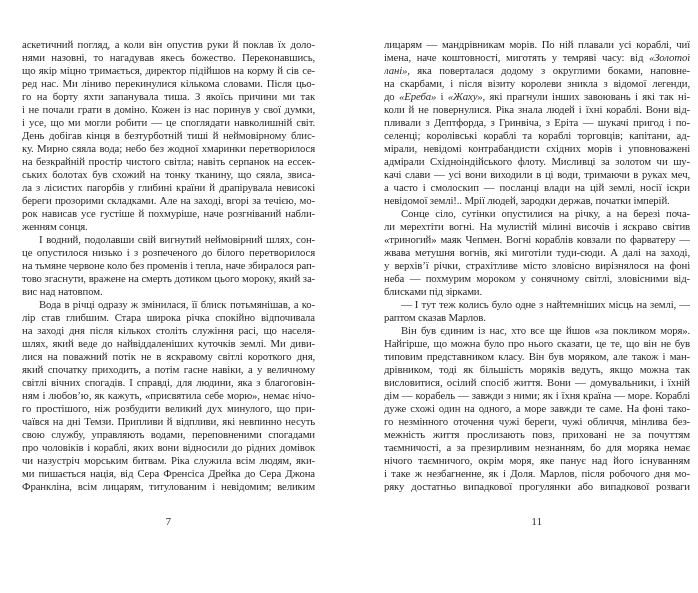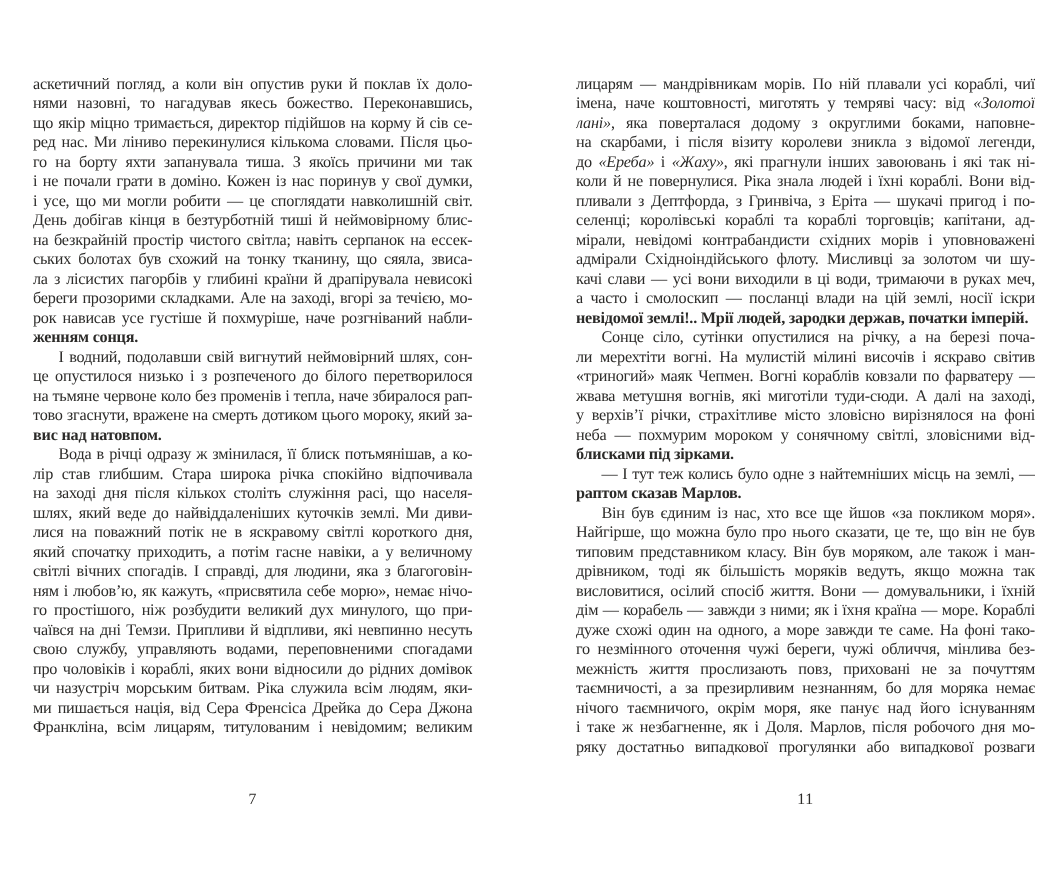--- a/index.html
+++ b/index.html
@@ -21,7 +21,7 @@
   }
   .page {
     position: absolute;
-    top: 12px;
+    top: 0;
     height: 476px;
   }
   .page.left  { left: 22px;  width: 293px; }

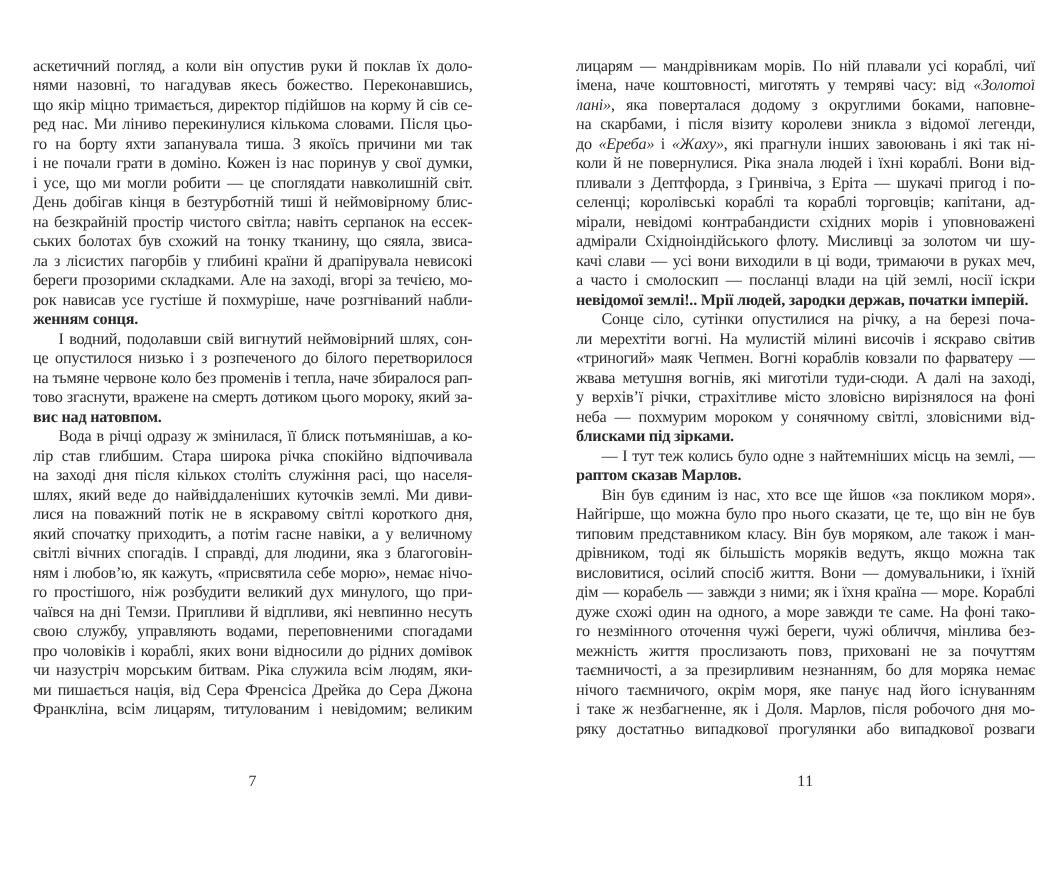--- a/index.html
+++ b/index.html
@@ -72,6 +72,7 @@
         <div class="line">і не почали грати в доміно. Кожен із нас поринув у свої думки,</div>
         <div class="line">і усе, що ми могли робити — це споглядати навколишній світ.</div>
         <div class="line">День добігав кінця в безтурботній тиші й неймовірному блис-</div>
+        <div class="line">ку. Мирно сяяла вода; небо без жодної хмаринки перетворилося</div>
         <div class="line">на безкрайній простір чистого світла; навіть серпанок на ессек-</div>
         <div class="line">ських болотах був схожий на тонку тканину, що сяяла, звиса-</div>
         <div class="line">ла з лісистих пагорбів у глибині країни й драпірувала невисокі</div>

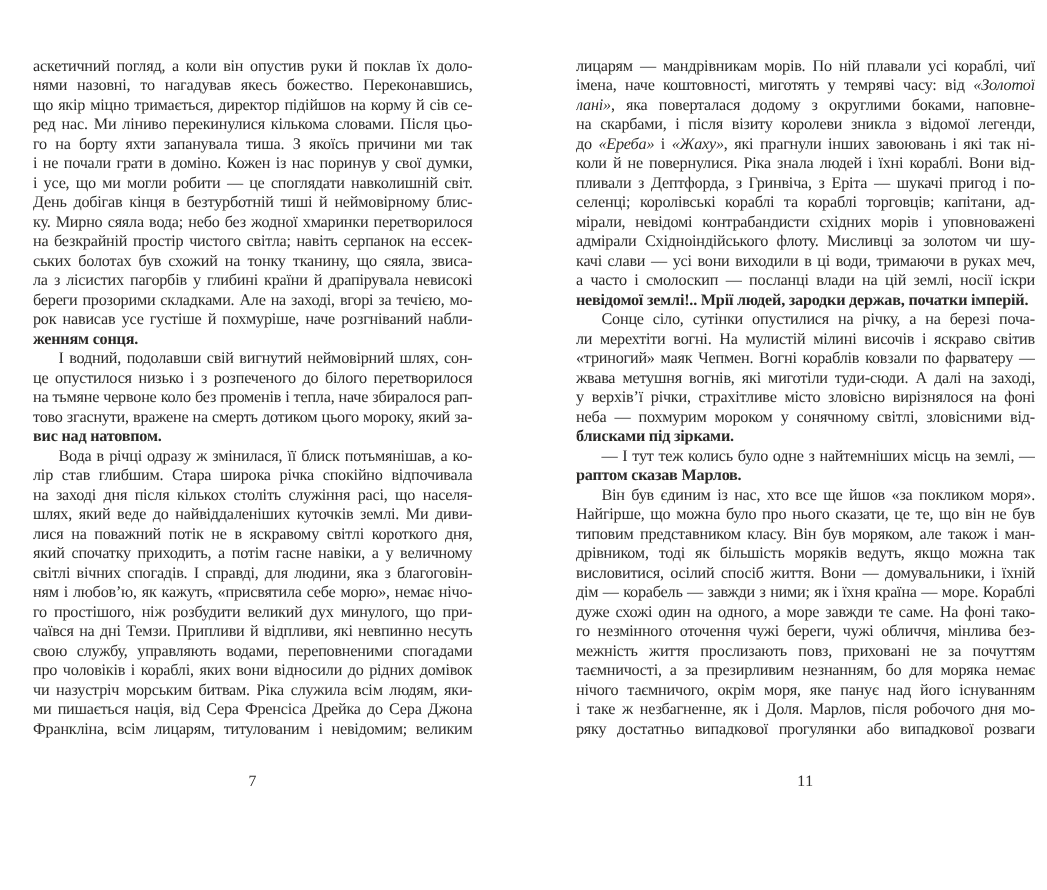--- a/index.html
+++ b/index.html
@@ -43,7 +43,7 @@
     text-align-last: justify;
     text-justify: inter-word;
   }
-  .line.end { text-align-last: left; font-weight: bold; }
+  .line.end { text-align-last: left; }
   .line.indent { padding-left: 17px; }
   .line i { }
   .page-number {

